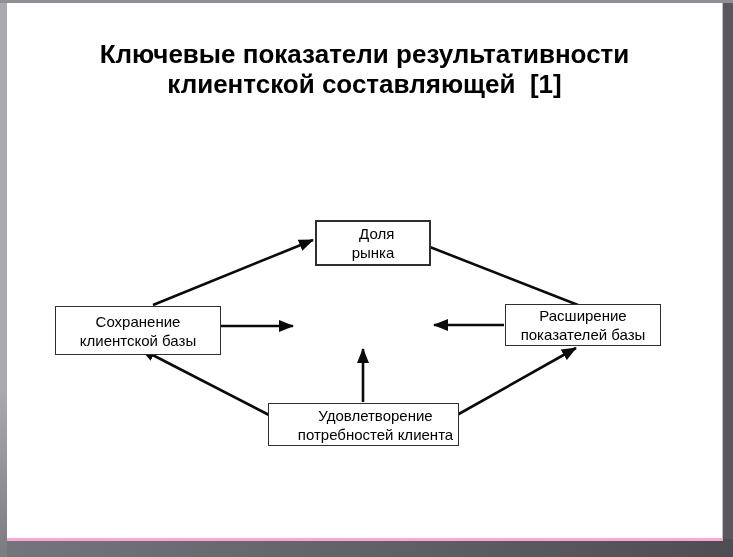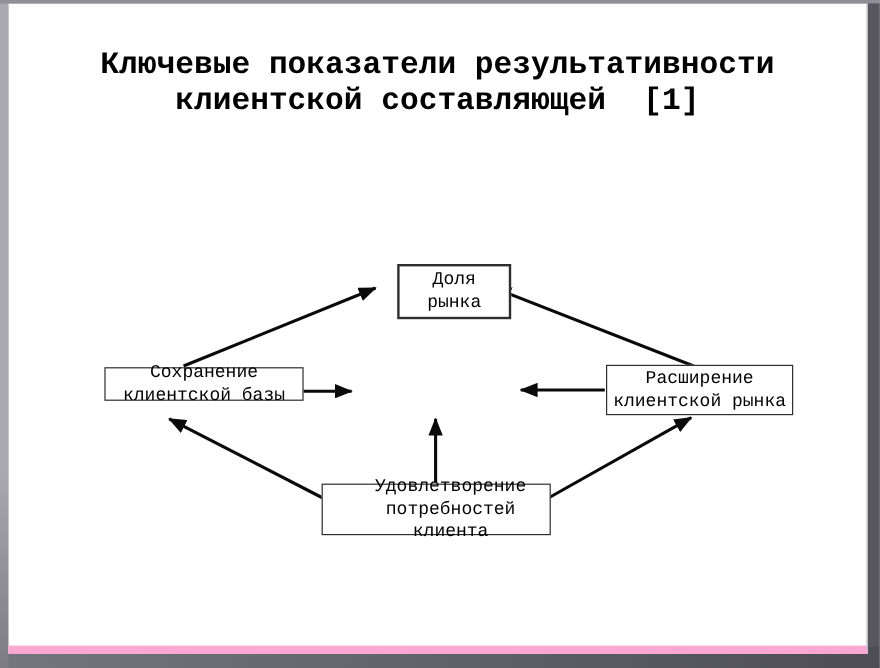--- a/index.html
+++ b/index.html
@@ -19,7 +19,7 @@
   
   .slide{position:absolute;left:7px;top:3px;width:715px;height:535px;
     background:var(--slide_bg,#fff);
-    border-right:1px solid #bfbfc5;border-bottom:7px solid #f9a8d4;font-family:Liberation Mono, monospace;}
+    border-right:1px solid #bfbfc5;border-bottom:3px solid #f9a8d4;}
   .title{position:absolute;top:36px;left:0;right:0;margin:0;
     font-size:26px;line-height:30px;font-weight:bold;text-align:center;
     white-space:pre-wrap;}

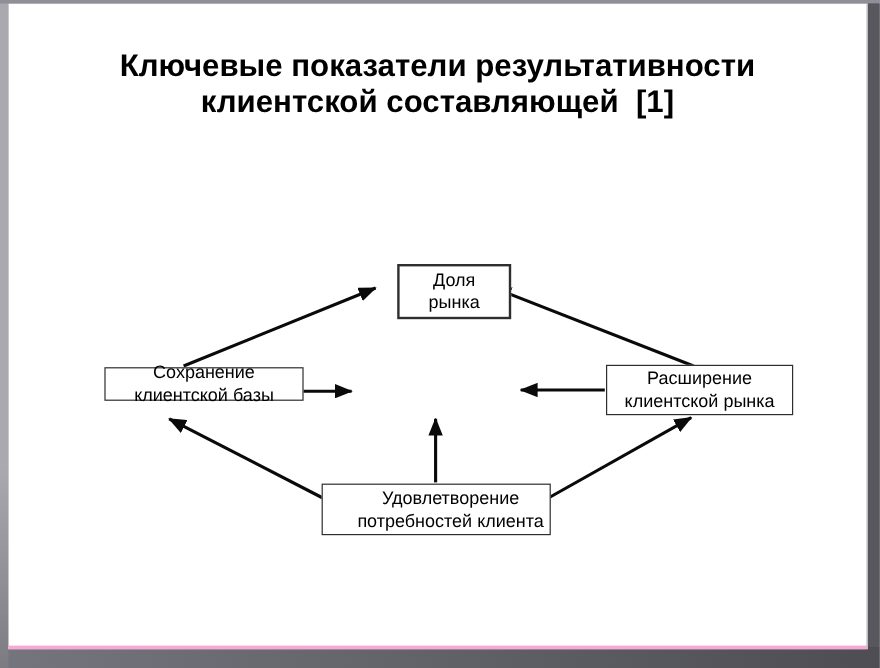--- a/index.html
+++ b/index.html
@@ -33,7 +33,7 @@
     border:1px solid var(--box_border,#2e2e2e);
     display:flex;align-items:center;justify-content:center;text-align:center;
     font-size:15px;line-height:19px;white-space:pre-wrap;}
-  .n-market{left:324px;top:217px;width:95px;height:46px;border-width:2px;}
+  .n-market{left:308px;top:217px;width:116px;height:46px;border-width:2px;text-align:right;}
   .n-retention{left:48px;top:303px;width:166px;height:28px;margin-left:32px;}
   .n-profit{left:288px;top:300px;width:137px;height:44px;}
   .n-expansion{left:498px;top:301px;width:156px;height:42px;}

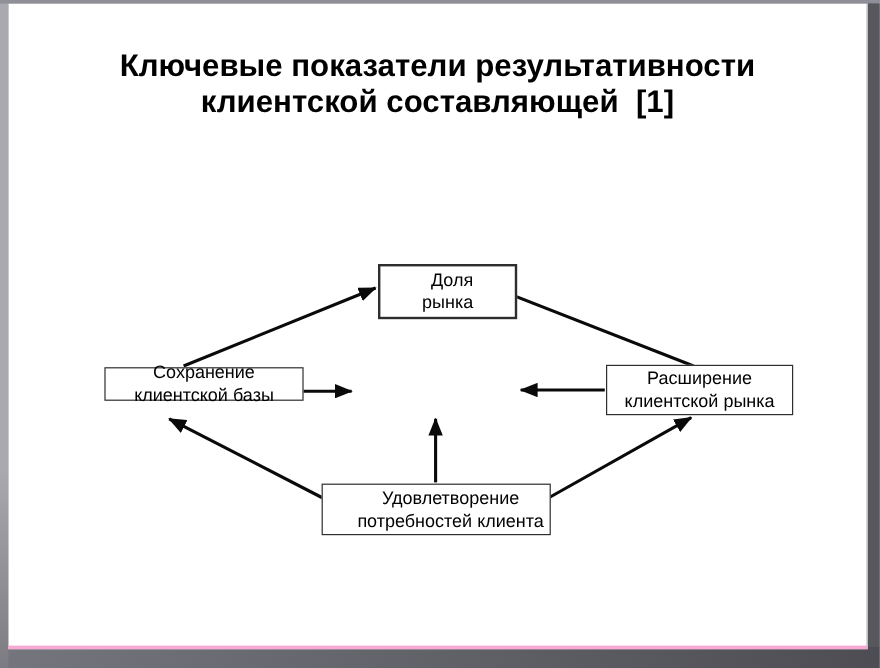--- a/index.html
+++ b/index.html
@@ -34,7 +34,7 @@
     display:flex;align-items:center;justify-content:center;text-align:center;
     font-size:15px;line-height:19px;white-space:pre-wrap;}
   .n-market{left:308px;top:217px;width:116px;height:46px;border-width:2px;text-align:right;}
-  .n-retention{left:48px;top:303px;width:166px;height:28px;margin-left:32px;}
+  .n-retention{left:48px;top:303px;width:166px;height:49px;}
   .n-profit{left:288px;top:300px;width:137px;height:44px;}
   .n-expansion{left:498px;top:301px;width:156px;height:42px;}
   .n-satisfaction{left:261px;top:400px;width:191px;height:43px;padding-left:24px;}

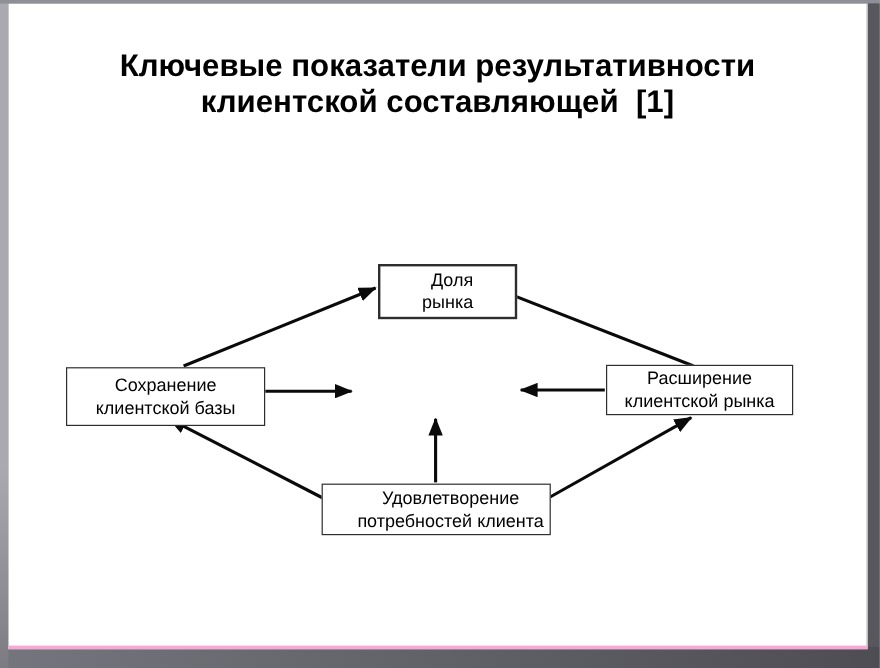--- a/index.html
+++ b/index.html
@@ -78,7 +78,7 @@
   </div>
   <div class="node n-expansion">
     <span>Расширение
-клиентской рынка</span>
+показателей базы</span>
   </div>
   <div class="node n-satisfaction">
     <span>Удовлетворение

